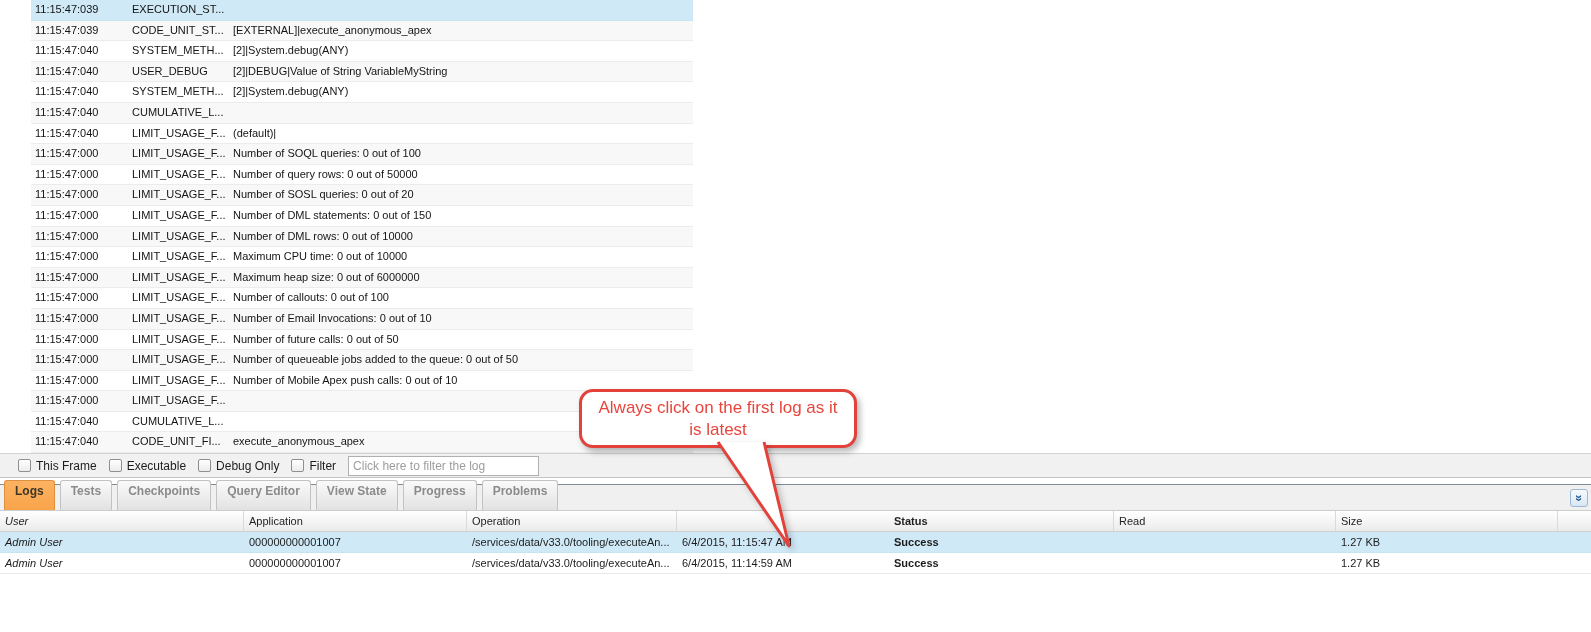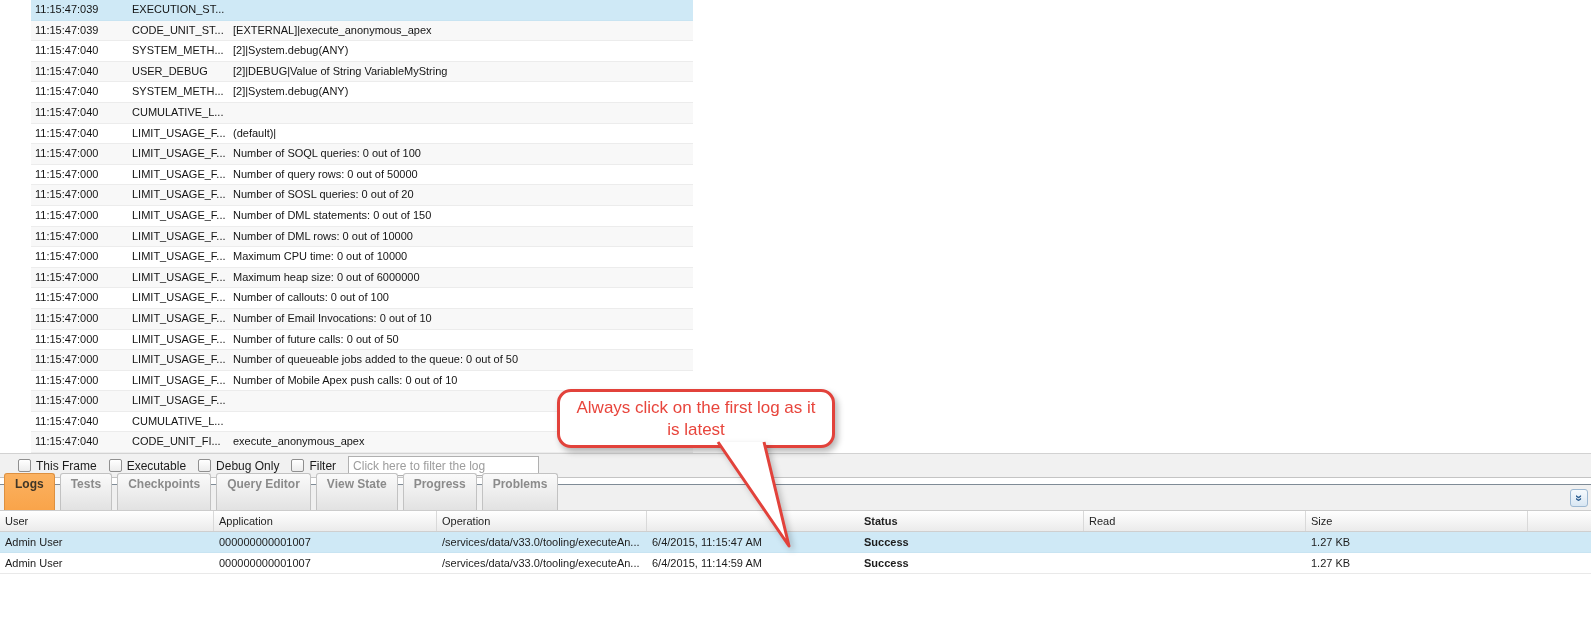--- a/index.html
+++ b/index.html
@@ -78,7 +78,7 @@
   .fill { flex:1; border-right:none; }
 
   
-  .callout { position:absolute; left:557px; top:389px; width:278px; height:59px; z-index:10;
+  .callout { position:absolute; left:579px; top:389px; width:278px; height:59px; z-index:10;
              background:#fff; border:3px solid var(--callout-red,#e2423b); border-radius:14px;
              box-shadow:3px 4px 6px rgba(0,0,0,0.28);
              display:flex; align-items:center; justify-content:center; text-align:center; }

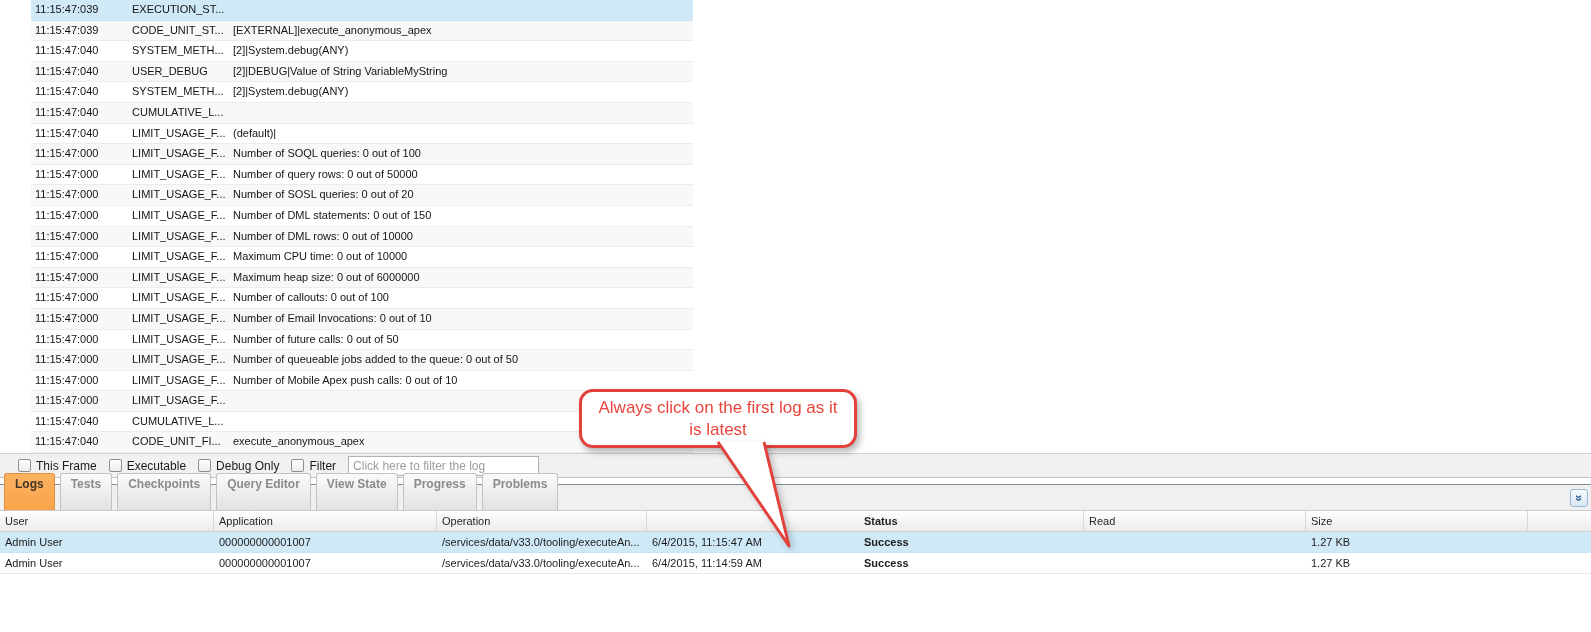--- a/index.html
+++ b/index.html
@@ -47,7 +47,7 @@
                border-top:1px solid #7f8b96; border-bottom:1px solid #cccccc;
                display:flex; align-items:flex-end; }
   .tabs { display:flex; align-items:flex-end; gap:5px; padding-left:4px; height:100%; }
-  .tab { height:37px; padding:0 10px; line-height:21px; font-size:12px; font-weight:bold; color:#8b8b8b;
+  .tab { height:30px; padding:0 10px; line-height:21px; font-size:12px; font-weight:bold; color:#8b8b8b;
          background:linear-gradient(#fafafa,#e2e2e2); border:1px solid #c2c2c2; border-bottom:none;
          border-radius:3px 3px 0 0; white-space:nowrap; cursor:default; }
   .tab.active { background:linear-gradient(#fbb261,var(--tab-orange,#f9a44a));

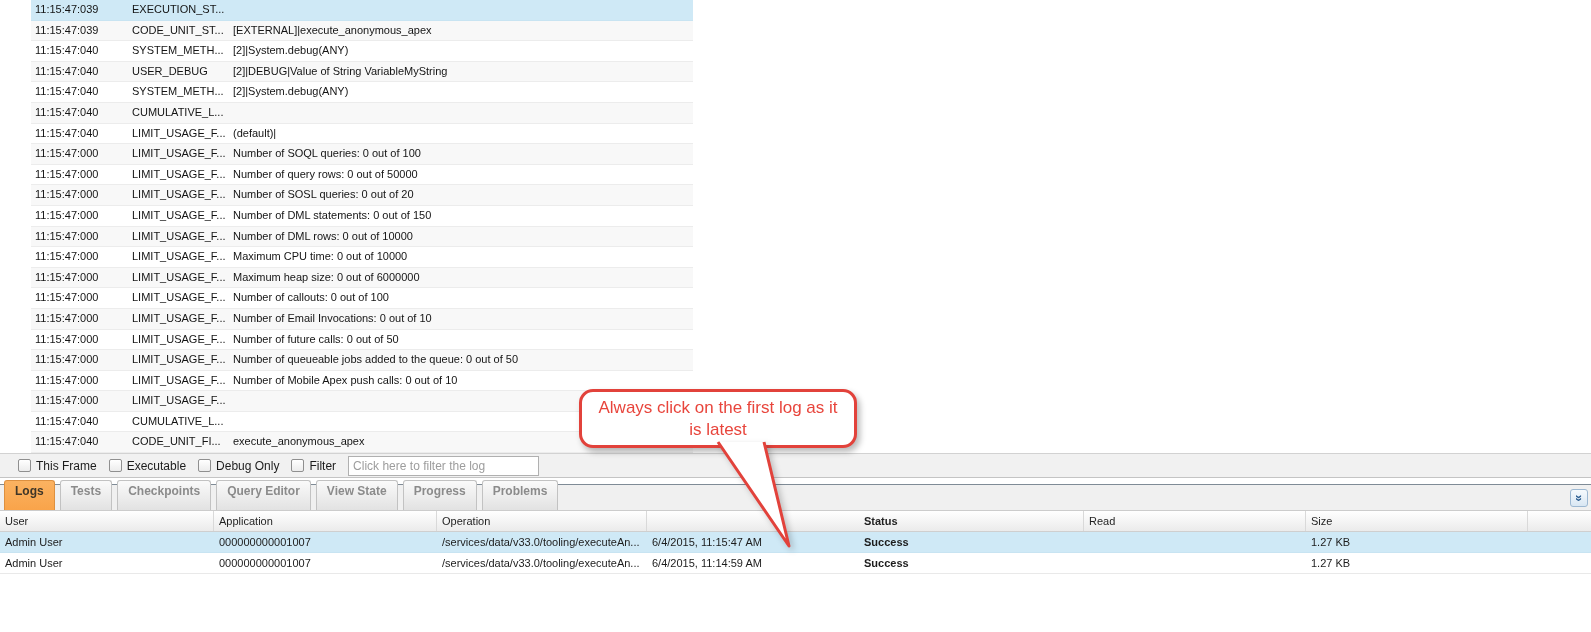--- a/index.html
+++ b/index.html
@@ -73,7 +73,7 @@
           font-size:11px; color:#1c1c1c; line-height:20px; cursor:default; }
   .trow.selected { background:var(--sel-blue,#cfe9f6); border-bottom-color:#c8e4f2; }
   .td { padding-left:5px; overflow:hidden; white-space:nowrap; }
-  .c0 { width:214px; } .c1 { width:223px; } .c2 { width:210px; } .c3 { width:212px; }
+  .c0 { width:244px;font-style:italic; } .c1 { width:223px; } .c2 { width:210px; } .c3 { width:212px; }
   .c4 { width:225px;font-weight:bold; } .c5 { width:222px; } .c6 { width:222px; }
   .fill { flex:1; border-right:none; }
 

